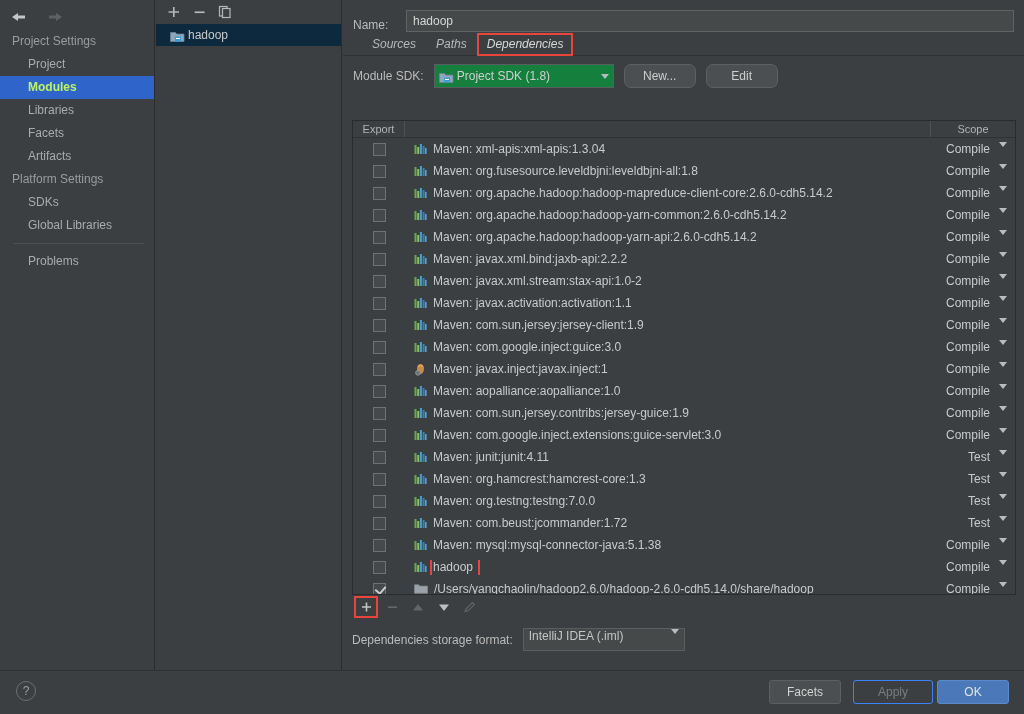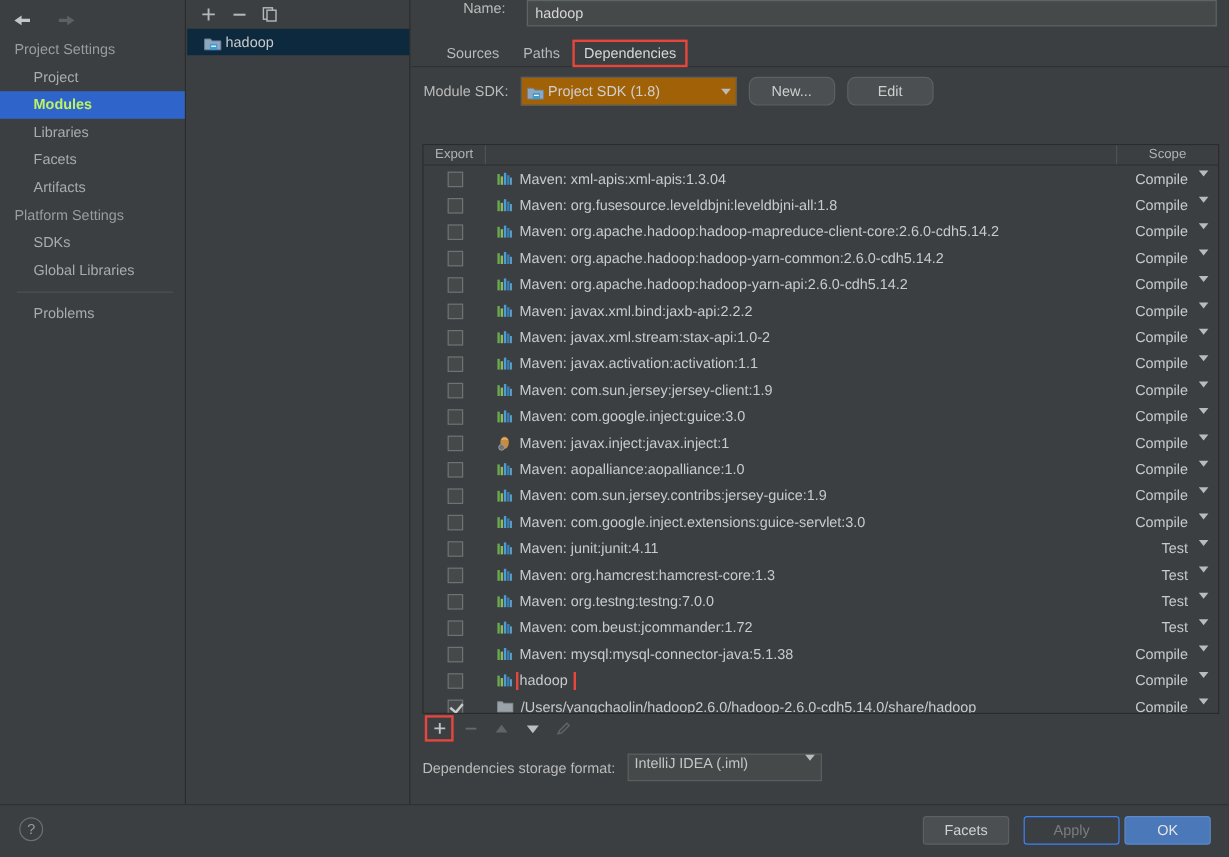--- a/index.html
+++ b/index.html
@@ -84,8 +84,8 @@
     background: #3c3f41;
   }
   #name-row {
-    display: flex; align-items: flex-start; height: 32px;
-    padding: 0 10px 0 10px; gap: 8px; margin-left: 33px;
+    display: flex; align-items: flex-end; height: 32px;
+    padding: 0 10px 0 10px; gap: 8px;
   }
   #name-label { color: #bbbbbb; font-size: 12px; width: 45px; }
   #name-input {

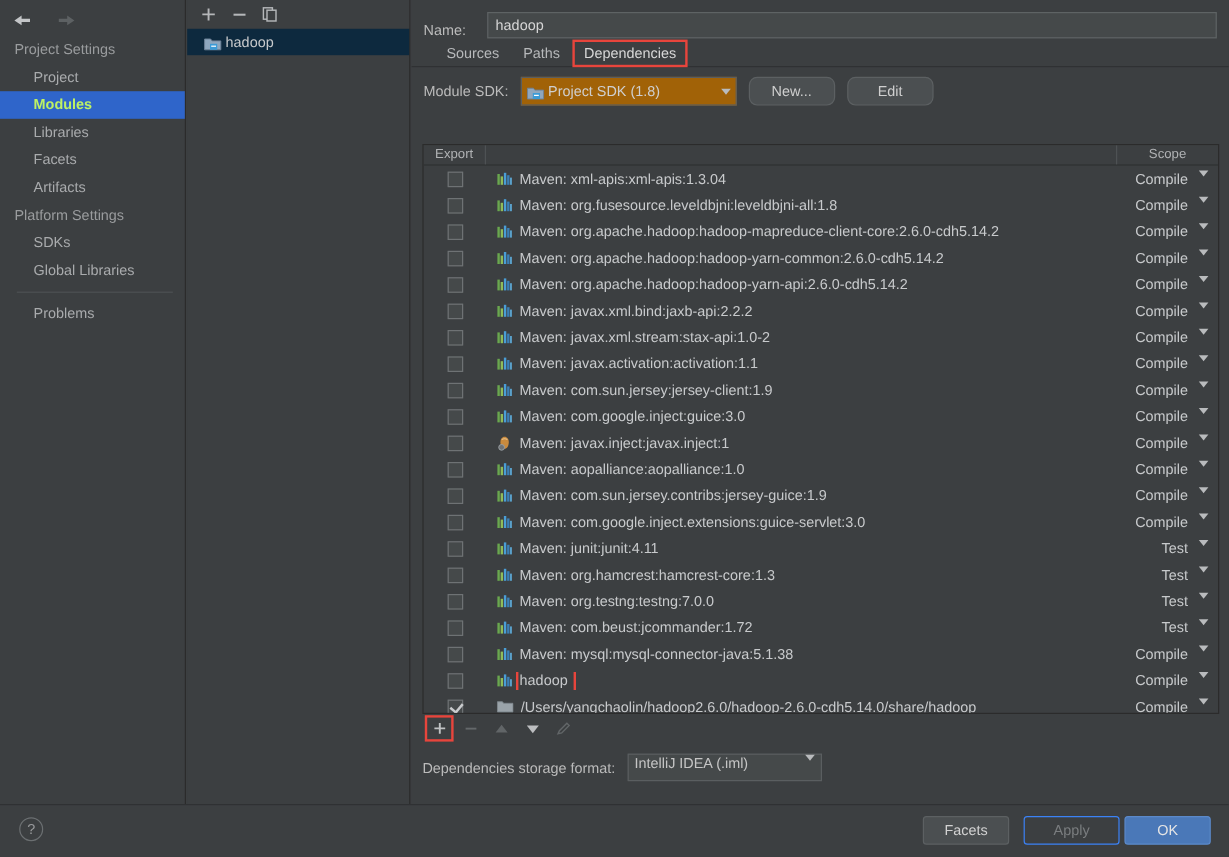--- a/index.html
+++ b/index.html
@@ -104,6 +104,7 @@
     display: flex; align-items: flex-end; height: 24px;
     padding-left: 20px; gap: 2px;
     border-bottom: 1px solid #2f3133;
+    font-style: italic;
   }
   .tab {
     padding: 3px 9px 4px 9px;

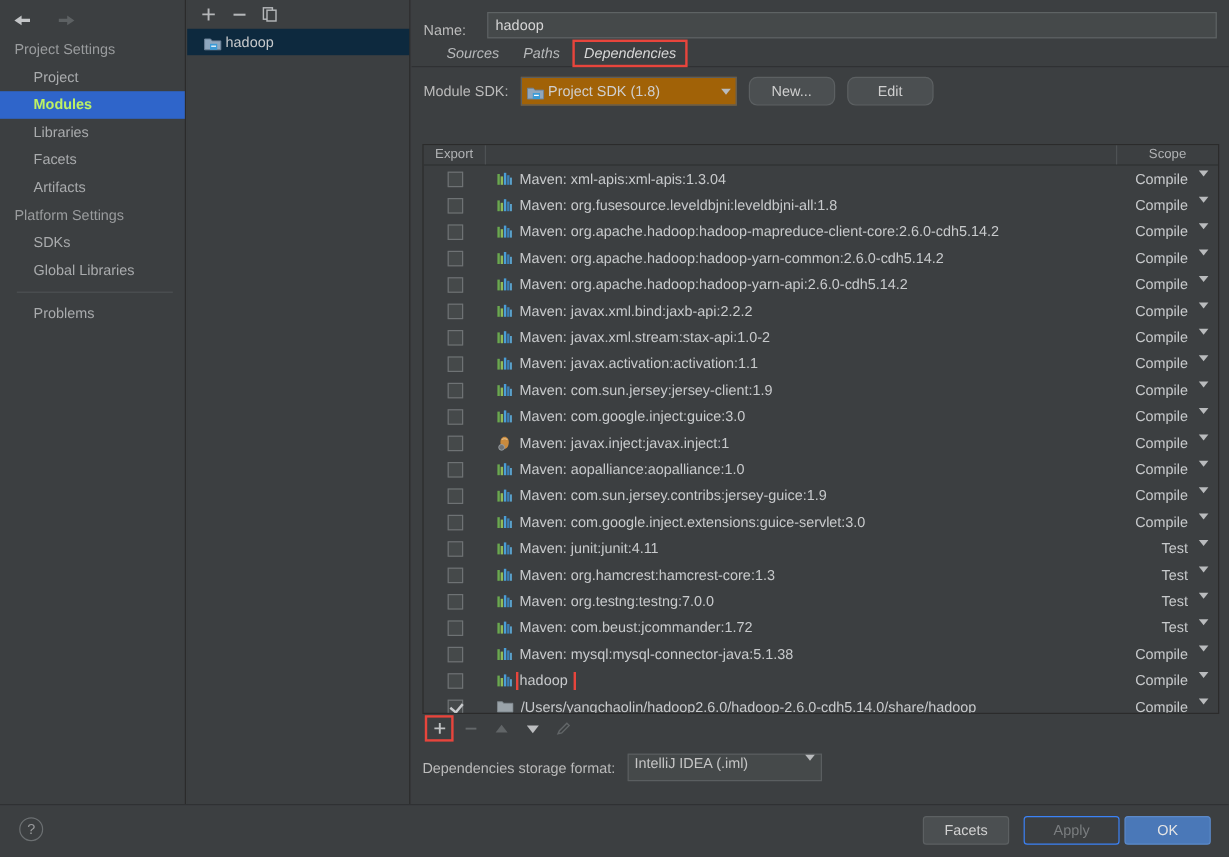--- a/index.html
+++ b/index.html
@@ -126,7 +126,7 @@
   #sdk-label { font-size: 12px; color: #bbbbbb; }
   #sdk-combo {
     width: 180px; height: 24px;
-    background: #a16207; border: 1px solid #5a5e60;
+    background: #15803d; border: 1px solid #5a5e60;
     display: flex; align-items: center; padding: 0 4px; gap: 5px;
     cursor: pointer; position: relative;
   }

